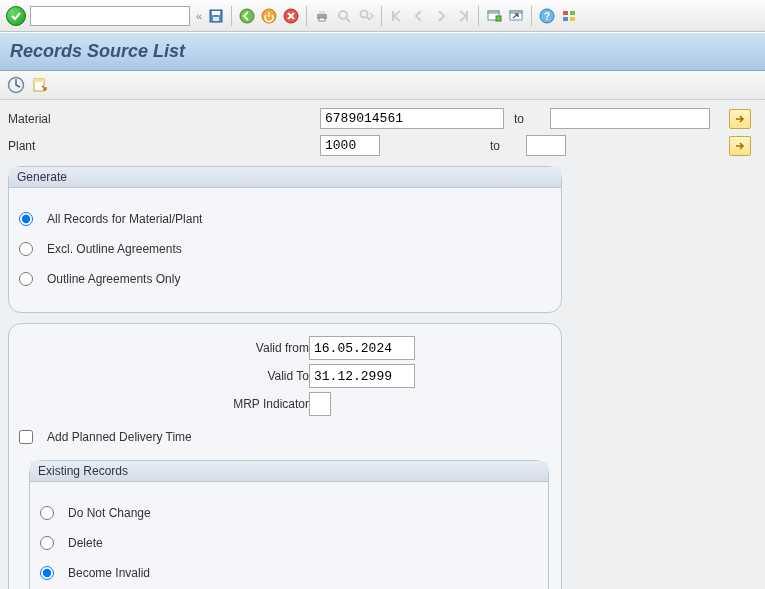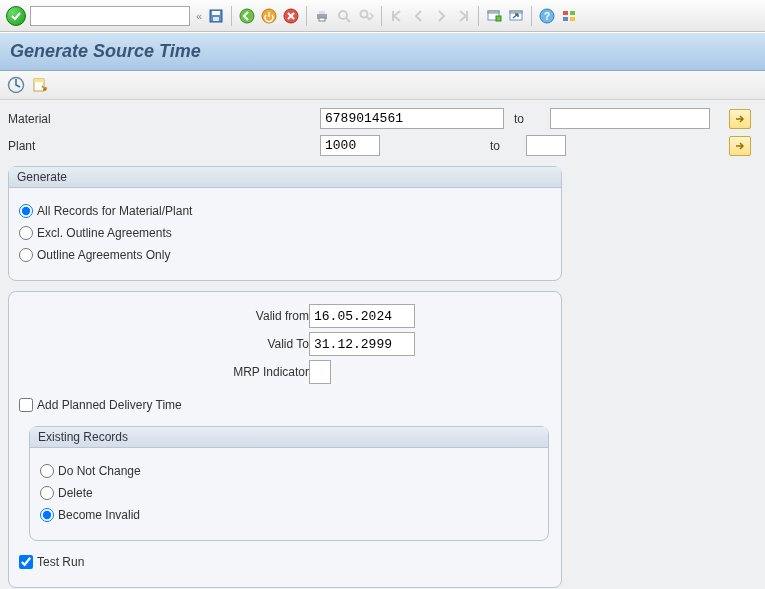--- a/index.html
+++ b/index.html
@@ -226,7 +226,7 @@
 </div>
 
 <div class="title-bar">
-  <h1>Generate Source Time</h1>
+  <h1>Records Source List</h1>
 </div>
 
 <div class="app-toolbar">

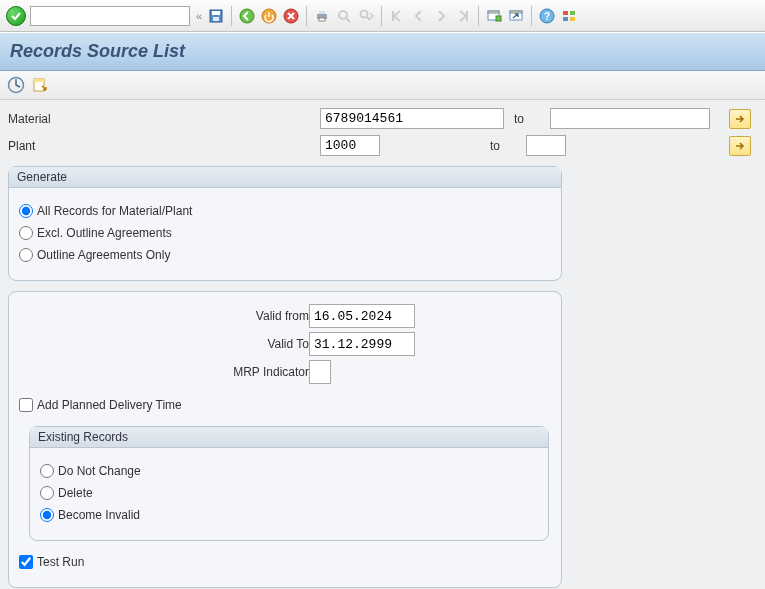--- a/index.html
+++ b/index.html
@@ -82,7 +82,7 @@
   
   
   .groupbox {
-    border: 1px solid #b9c6d3; border-radius: 8px;
+    border: 1px solid #b9c6d3; border-radius: 13px;
     background: #f4f6f9;
     margin: 10px 0; padding: 0;
     width: 554px;

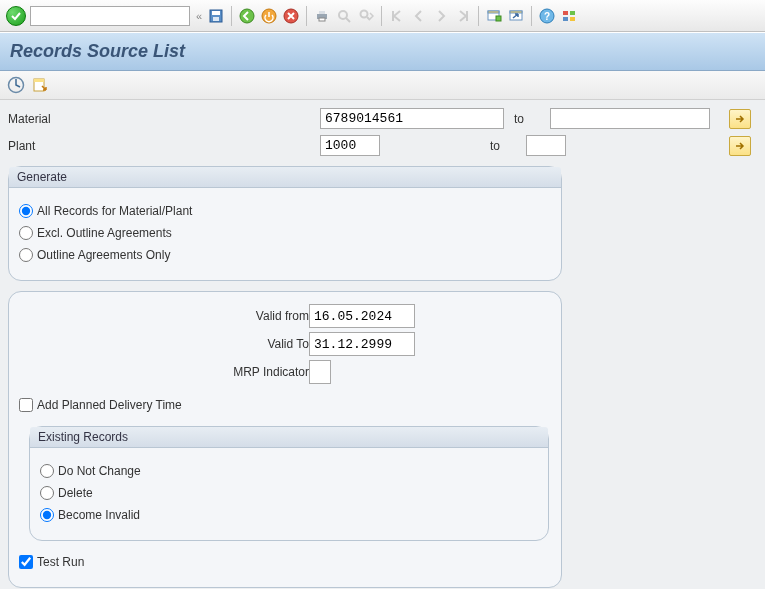--- a/index.html
+++ b/index.html
@@ -96,7 +96,7 @@
   }
   .groupbody { padding: 8px 10px 10px; }
   
-  .radio-row, .check-row { display: flex; align-items: flex-start; margin: 8px 0; gap: 4px; }
+  .radio-row, .check-row { display: flex; align-items: flex-start; margin: 16px 0; gap: 14px; }
   .radio-row input[type=radio], .check-row input[type=checkbox] {
     width: 14px; height: 14px; margin: 0;
   }

